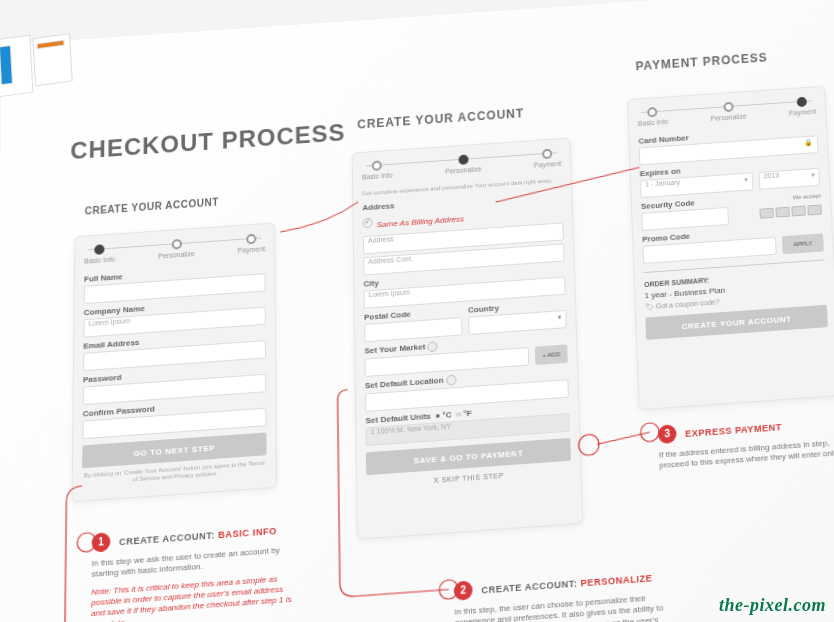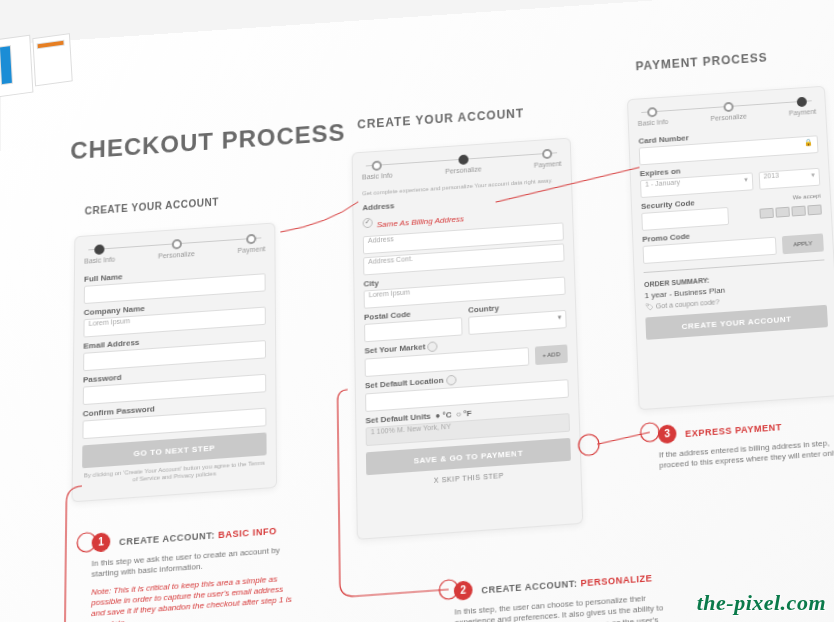--- a/index.html
+++ b/index.html
@@ -53,7 +53,7 @@
 
 svg.connectors { position:absolute; left:0; top:0; width:1200px; height:900px; pointer-events:none; }
 
-.watermark { position:absolute; right:8px; bottom:6px; font-family: "Comic Sans MS","Brush Script MT",cursive; font-style:italic; font-weight:700; font-size:22px; color:#0a7a4a; text-shadow:1px 1px 0 #fff; letter-spacing:.5px; z-index:50; }
+.watermark { position:absolute; right:8px; bottom:6px; font-family: "Comic Sans MS","Brush Script MT",cursive; font-style:italic; font-weight:700; font-size:18px; color:#0a7a4a; text-shadow:1px 1px 0 #fff; letter-spacing:.5px; z-index:50; }
 
 .thumb-strip { position:absolute; left:-10px; top:-10px; width:120px; height:60px; transform:rotate(-4deg); }
 .thumb-strip div { position:absolute; border:1px solid #ddd; background:#fff; }

